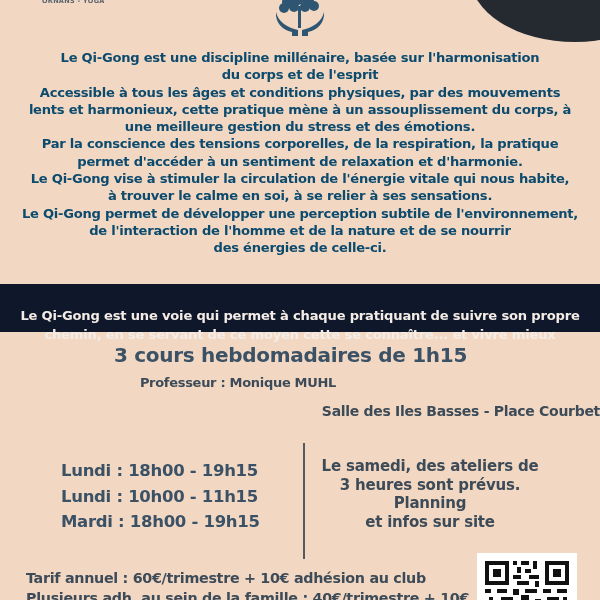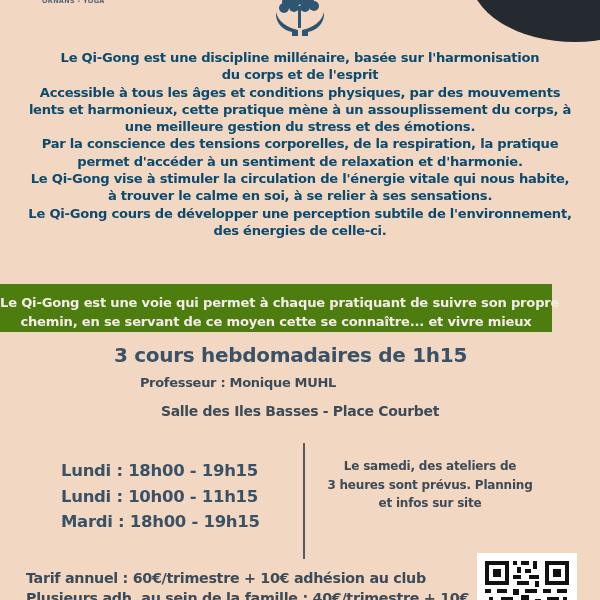--- a/index.html
+++ b/index.html
@@ -100,7 +100,7 @@
   <div>permet d'accéder à un sentiment de relaxation et d'harmonie.</div>
   <div>Le Qi-Gong vise à stimuler la circulation de l'énergie vitale qui nous habite,</div>
   <div>à trouver le calme en soi, à se relier à ses sensations.</div>
-  <div>Le Qi-Gong cours de développer une perception subtile de l'environnement,</div>
+  <div>Le Qi-Gong permet de développer une perception subtile de l'environnement,</div>
   <div>des énergies de celle-ci.</div>
 </div>
 

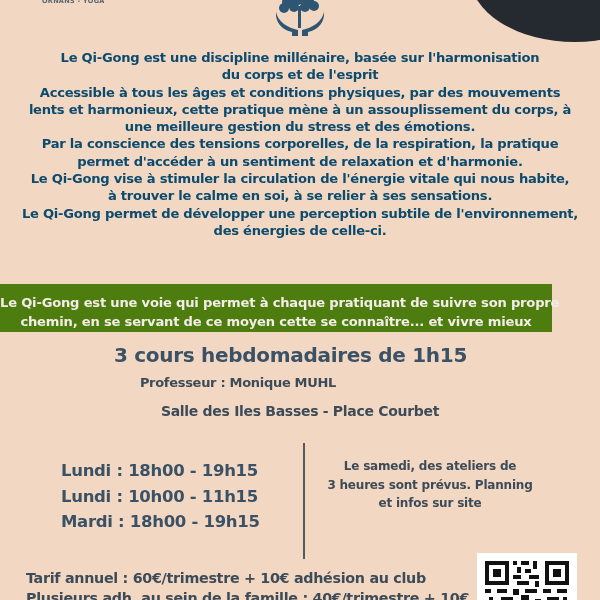--- a/index.html
+++ b/index.html
@@ -101,6 +101,7 @@
   <div>Le Qi-Gong vise à stimuler la circulation de l'énergie vitale qui nous habite,</div>
   <div>à trouver le calme en soi, à se relier à ses sensations.</div>
   <div>Le Qi-Gong permet de développer une perception subtile de l'environnement,</div>
+  <div>de l'interaction de l'homme et de la nature et de se nourrir</div>
   <div>des énergies de celle-ci.</div>
 </div>
 

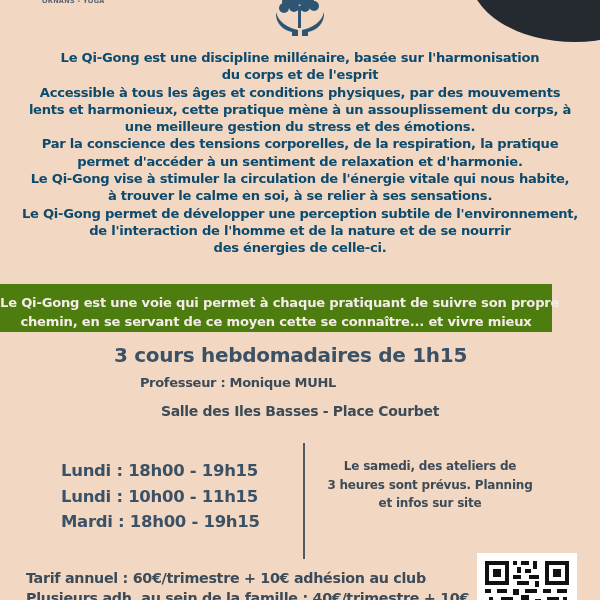--- a/index.html
+++ b/index.html
@@ -29,10 +29,10 @@
     }
     .intro div { white-space: nowrap; }
     .band {
-      position: absolute; left: 0; top: 284px; width: 552px; height: 48px;
-      background: #4d7c0f; color: #f4ece6;
+      position: absolute; left: 0; top: 284px; width: 600px; height: 48px;
+      background: #0f172a; color: #f4ece6;
       text-align: center; font-size: 13.1px; font-weight: bold; line-height: 19px;
-      padding-top: 9px; box-sizing: border-box; letter-spacing: -0.2px;
+      padding-top: 22px; box-sizing: border-box; letter-spacing: -0.2px;
     }
     .band div { white-space: nowrap; }
     .h-title {

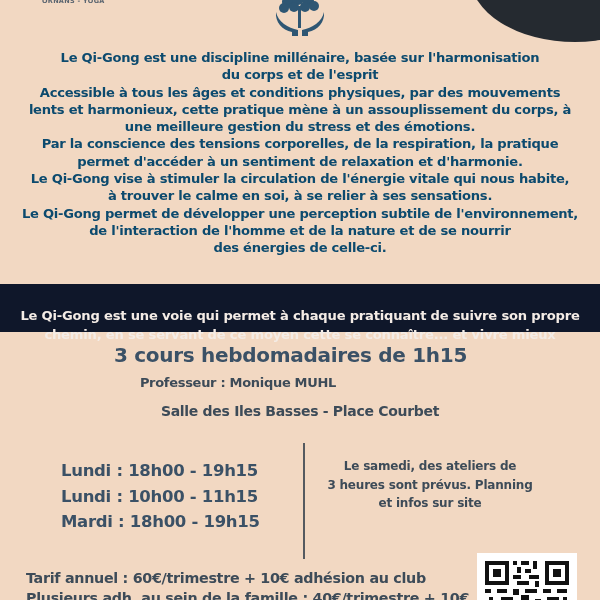--- a/index.html
+++ b/index.html
@@ -44,7 +44,7 @@
       font-size: 13px; font-weight: bold; color: #3d4b58; letter-spacing: -0.3px;
     }
     .venue {
-      position: absolute; left: 0; top: 403px; width: 600px; text-align: center;
+      position: absolute; left: 0; top: 403px; width: 600px; text-align: right;
       font-size: 14px; font-weight: bold; color: #3d4b58; letter-spacing: -0.3px;
     }
     .schedule {

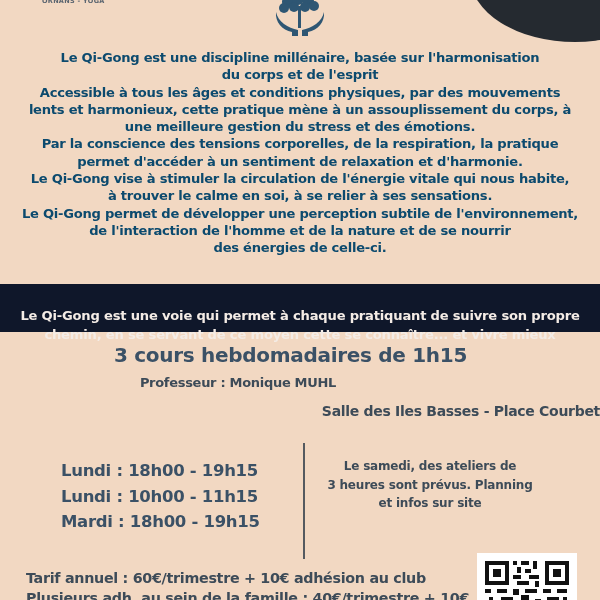--- a/index.html
+++ b/index.html
@@ -57,7 +57,7 @@
     }
     .saturday {
       position: absolute; left: 320px; top: 457px; width: 220px; text-align: center;
-      font-size: 12px; font-weight: bold; line-height: 18.5px; color: #3d4b58; letter-spacing: -0.2px;
+      font-size: 15px; font-weight: bold; line-height: 18.5px; color: #3d4b58; letter-spacing: -0.2px;
     }
     .pricing {
       position: absolute; left: 26px; top: 568px; font-size: 14.3px; font-weight: bold;

